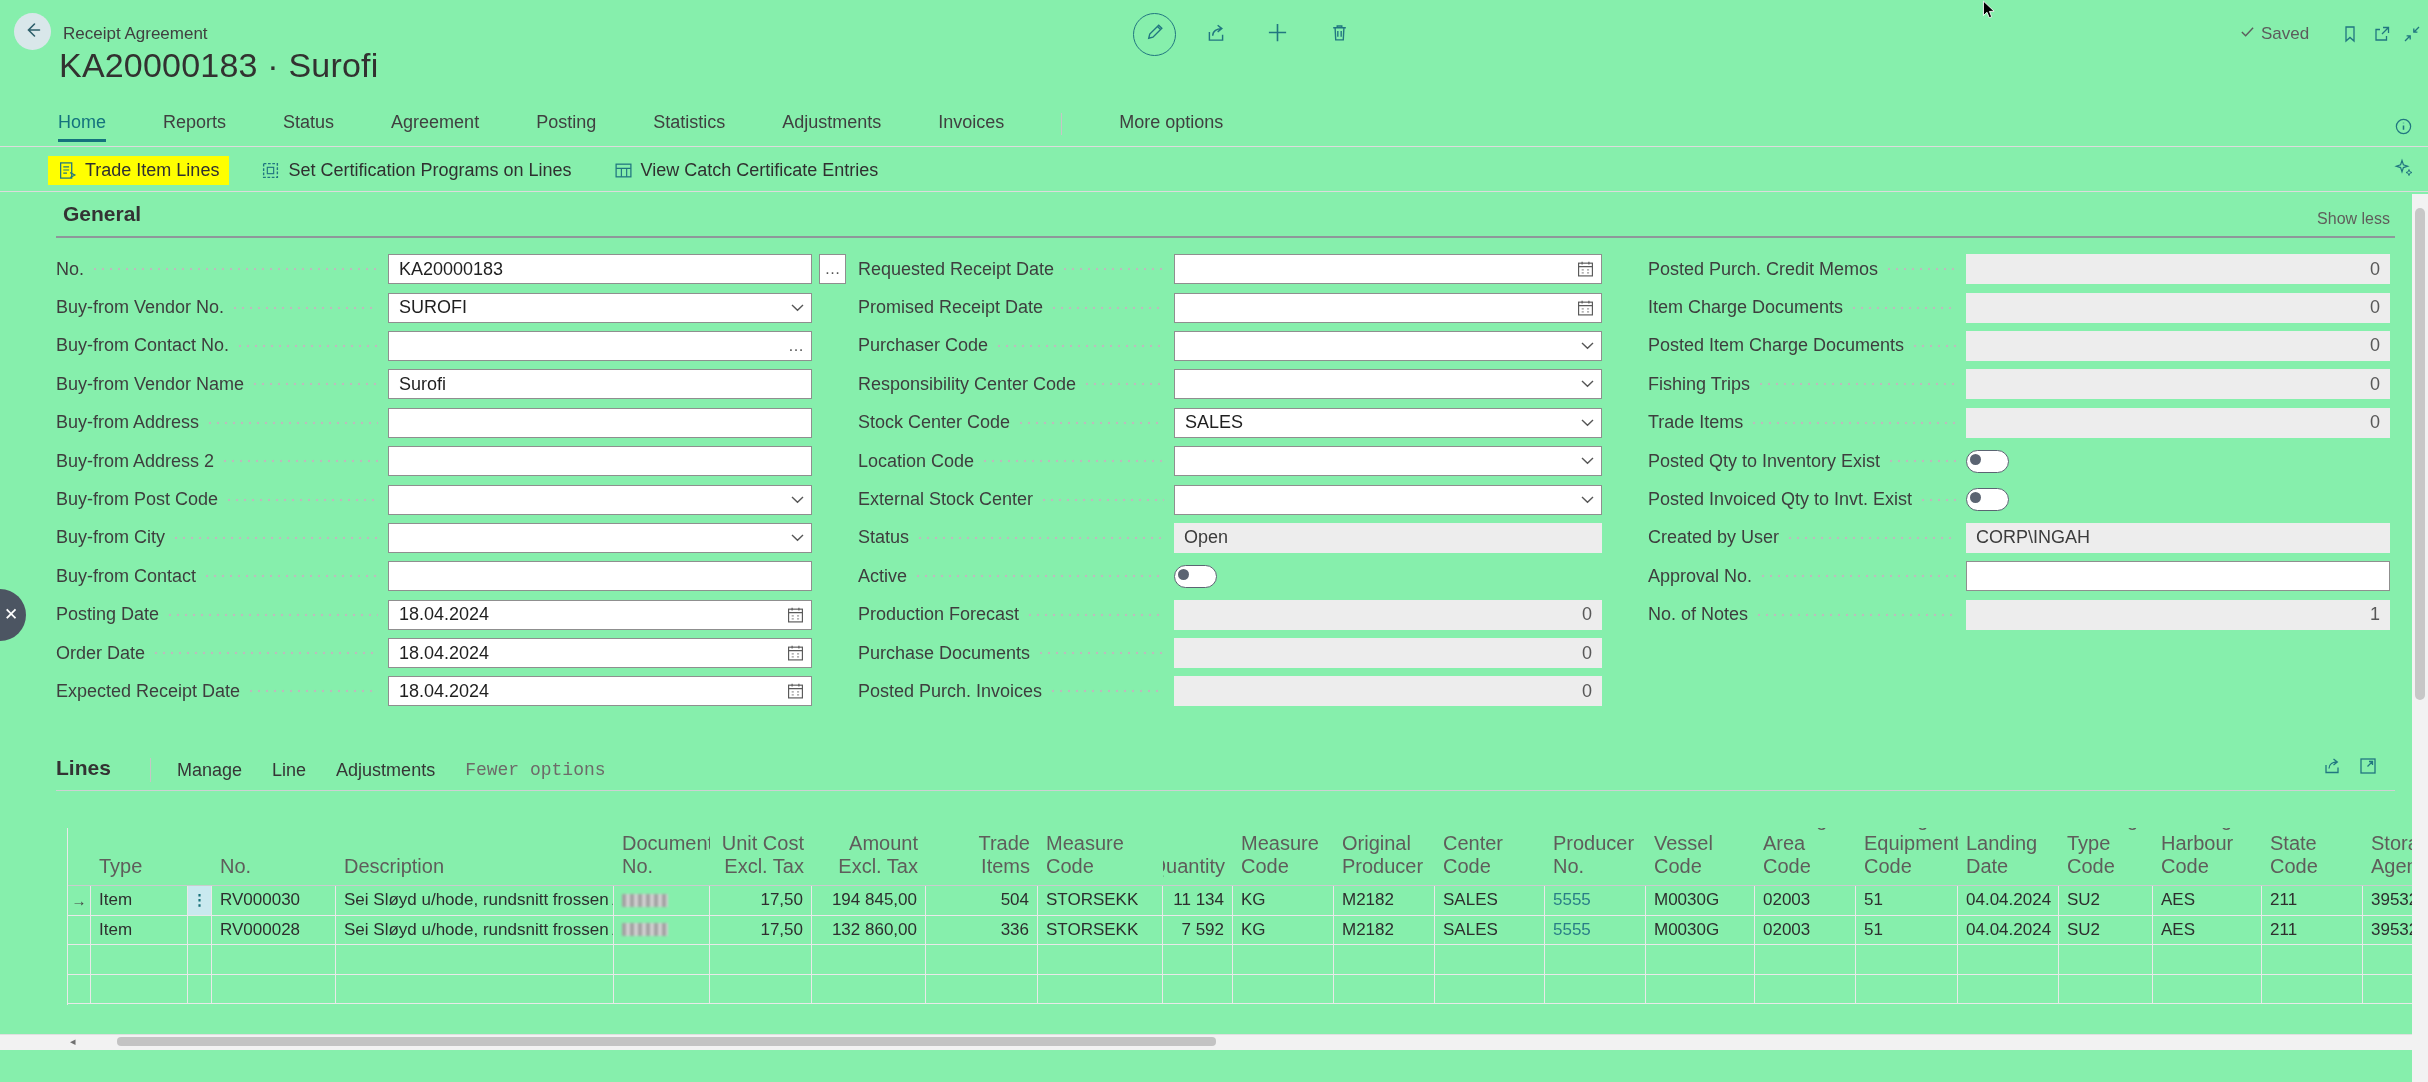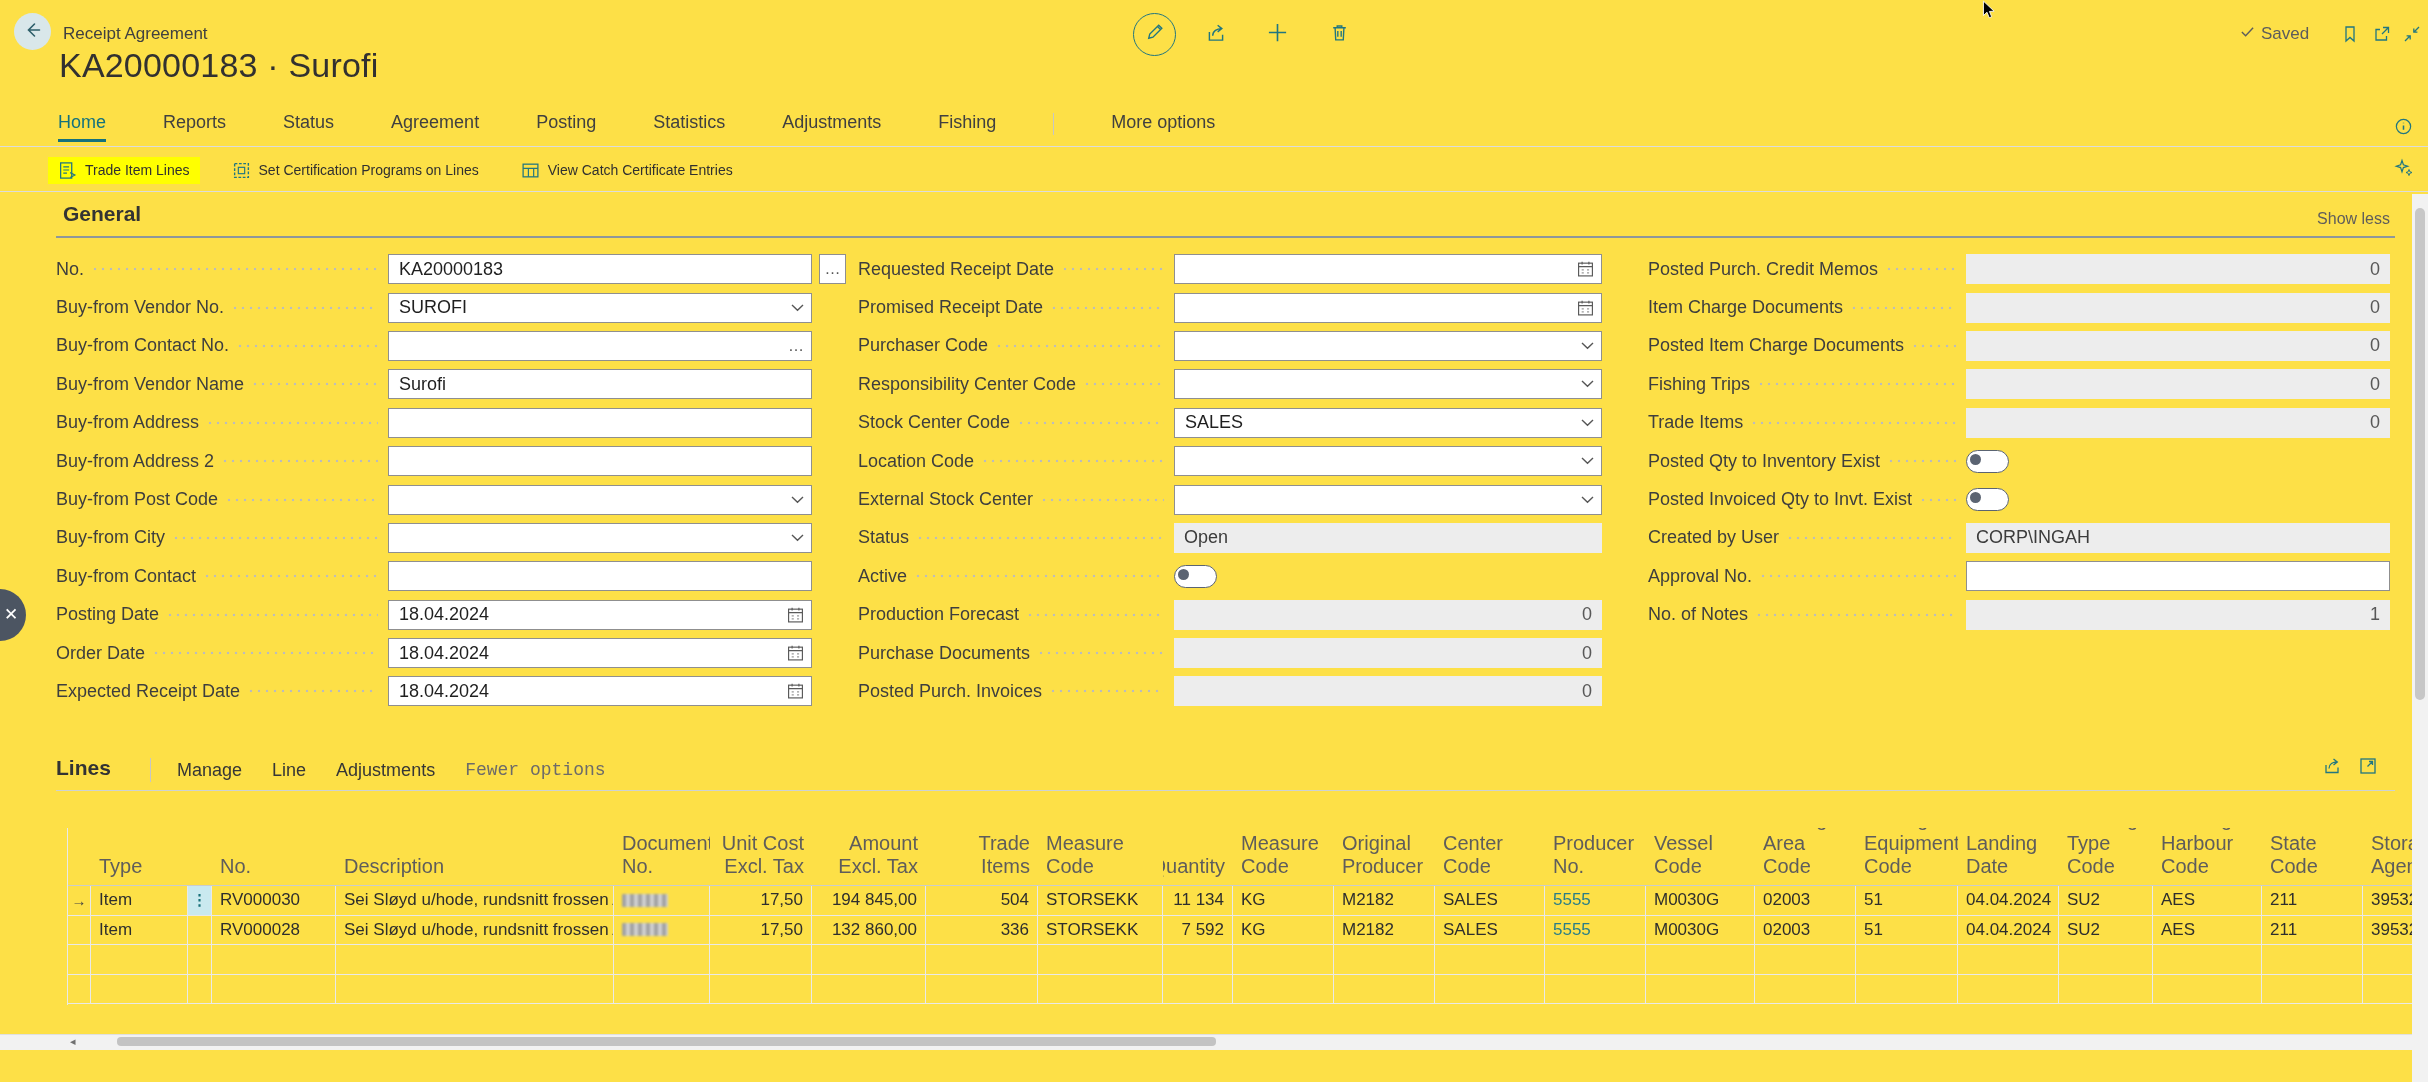--- a/index.html
+++ b/index.html
@@ -3,7 +3,7 @@
 <meta charset="utf-8">
 <style>
   html,body{margin:0;padding:0;background:#fff;}
-  #stage{position:relative;width:2428px;height:1082px;background:#fde047;overflow:hidden;
+  #stage{position:relative;width:2428px;height:1082px;background:#86efac;overflow:hidden;
          font-family:"Liberation Sans",sans-serif;color:#333;}
   
   .back-btn{position:absolute;left:14px;top:13px;width:37px;height:37px;border-radius:50%;

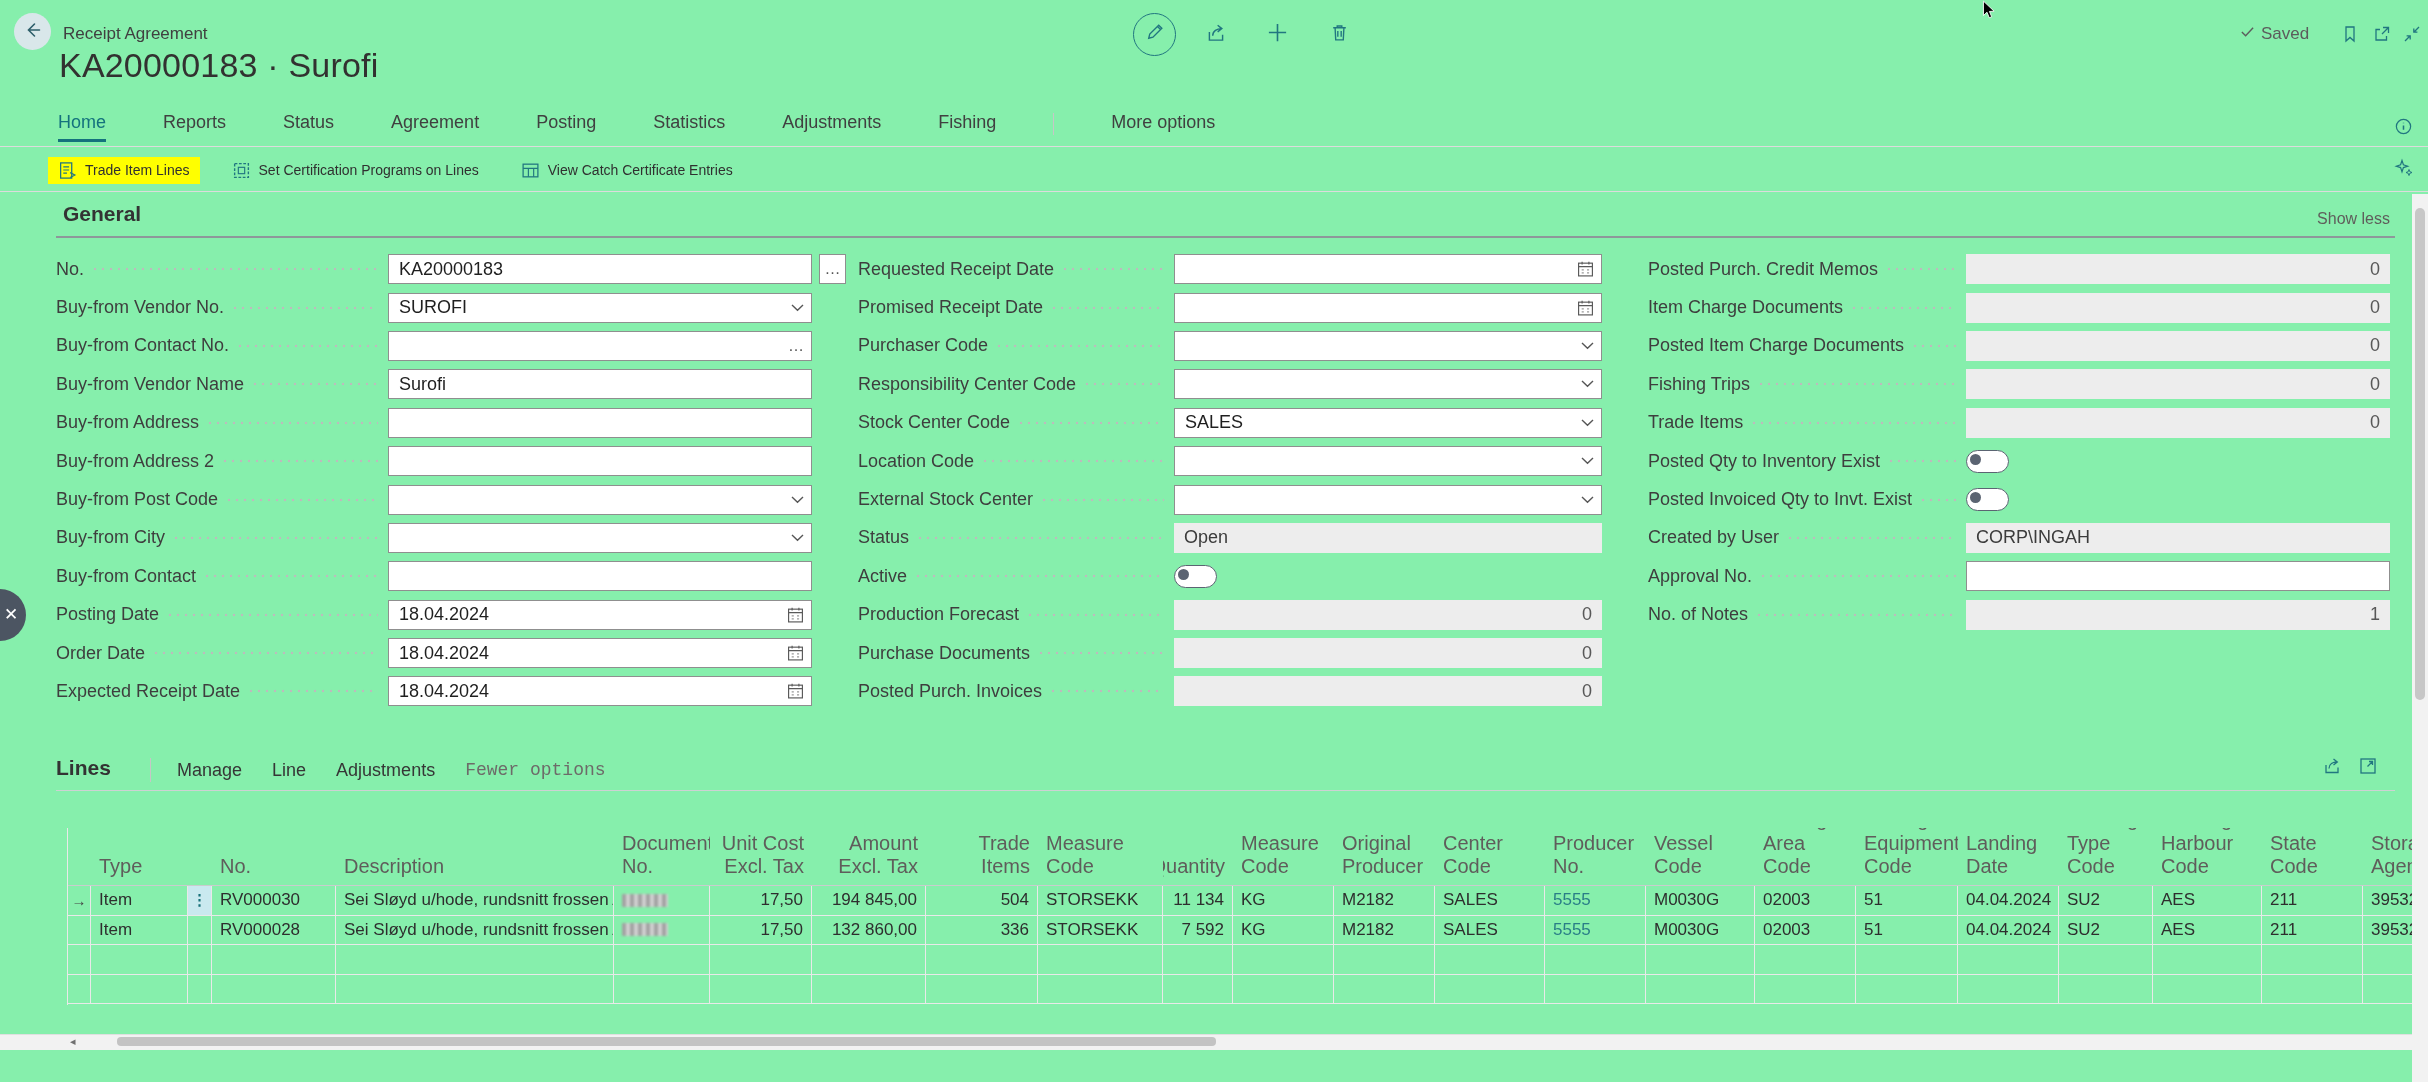--- a/index.html
+++ b/index.html
@@ -165,7 +165,7 @@
       <div class="tab">Posting</div>
       <div class="tab">Statistics</div>
       <div class="tab">Adjustments</div>
-      <div class="tab">Fishing</div>
+      <div class="tab">Invoices</div>
       <div class="vdiv"></div>
       <div class="more-options">More options</div>
     </div>

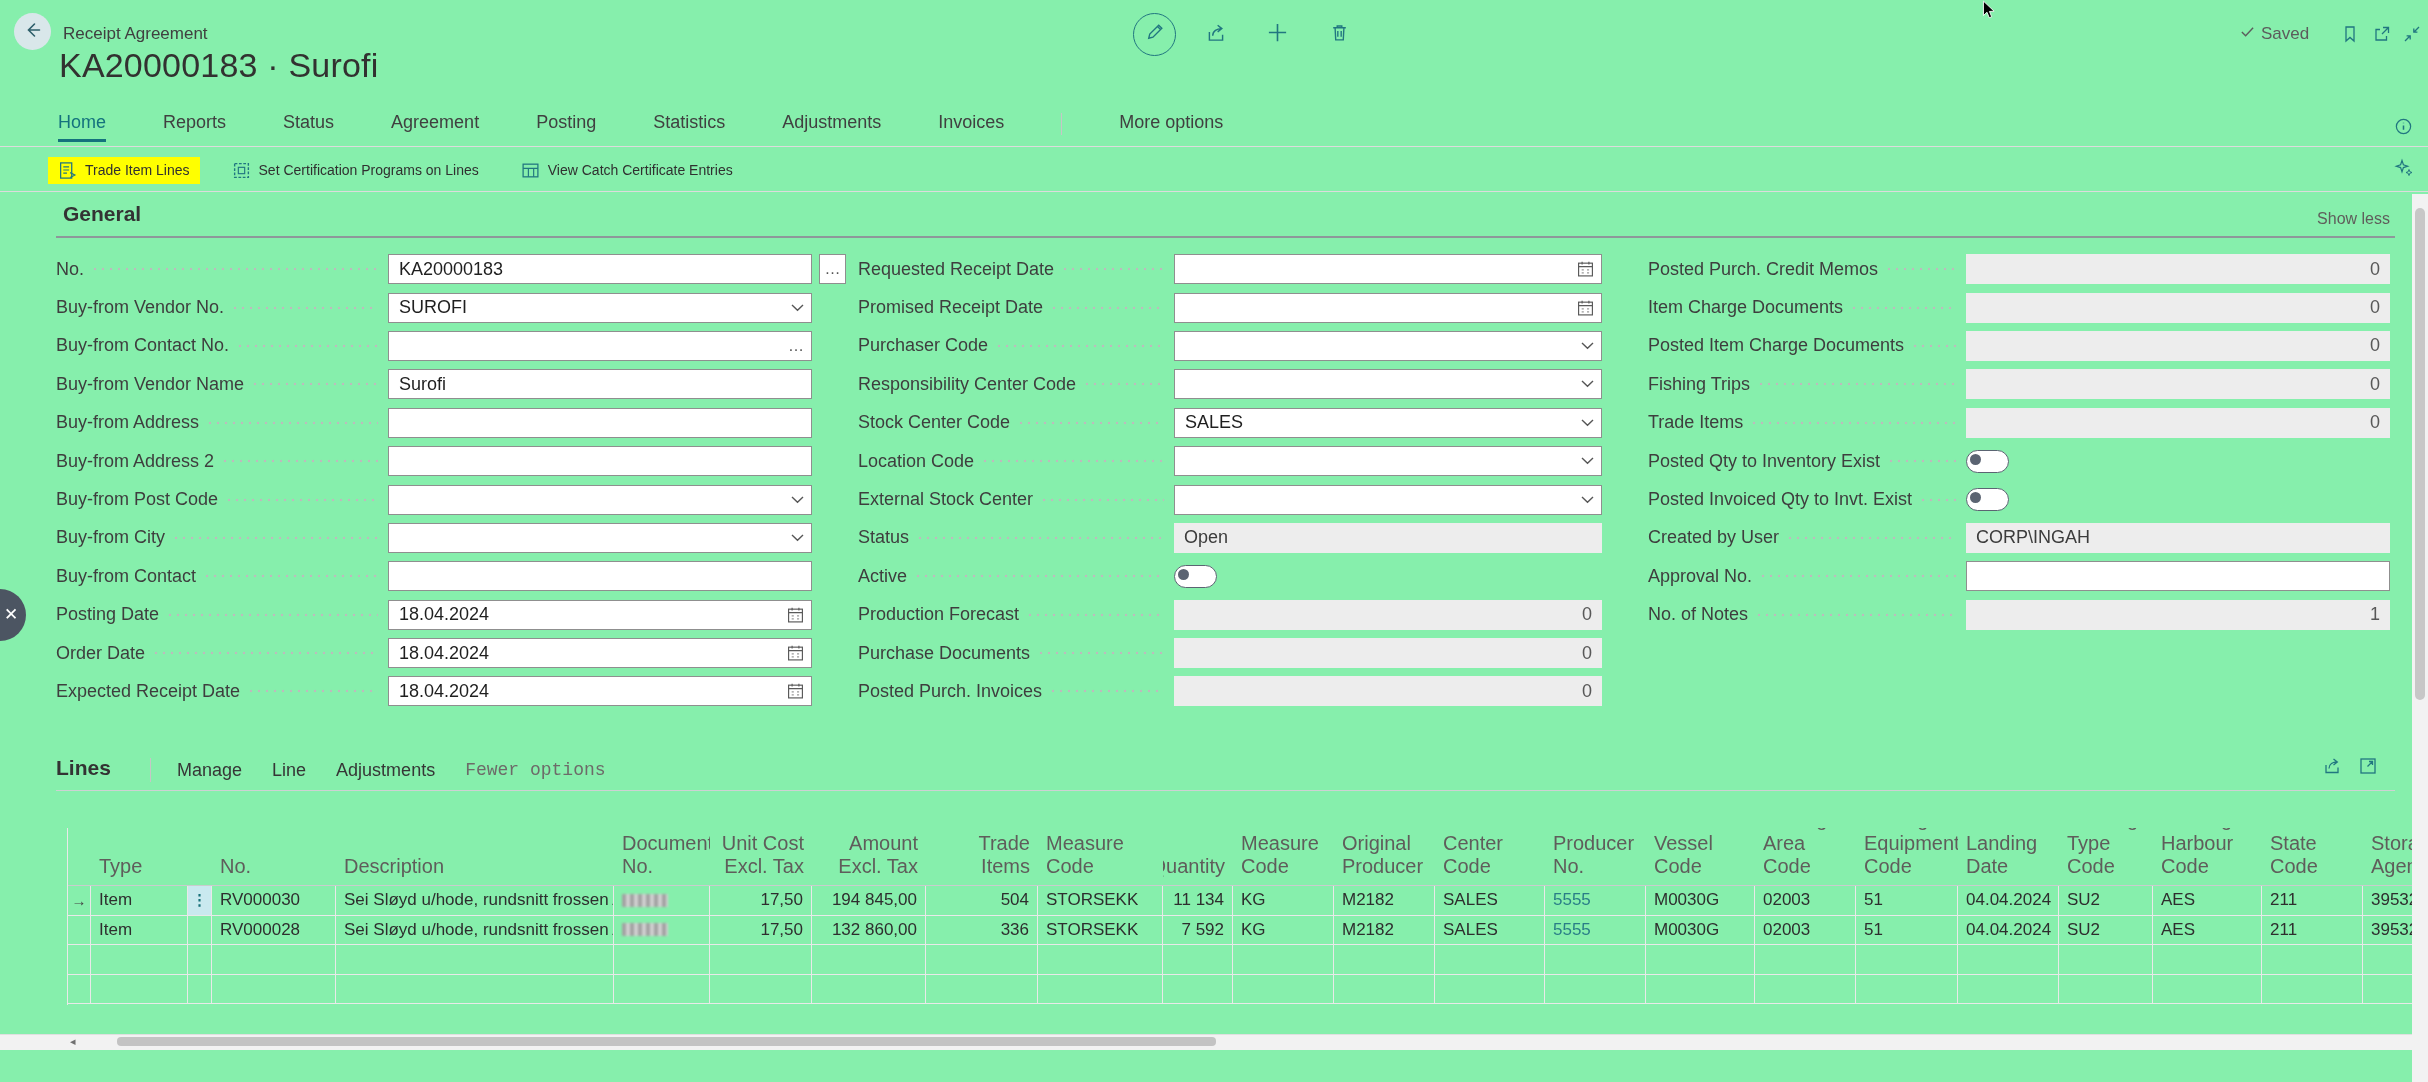--- a/index.html
+++ b/index.html
@@ -22,7 +22,7 @@
   .more-options{white-space:nowrap;cursor:pointer;}
   .hline{position:absolute;left:0;right:0;height:1px;background:#dcdcdc;}
   .actions-row{position:absolute;left:48px;top:151px;height:38px;display:flex;align-items:center;gap:22px;}
-  .action{display:flex;align-items:center;gap:8px;font-size:14px;color:#303030;padding:4px 10px;cursor:pointer;white-space:nowrap;justify-content:flex-end;}
+  .action{display:flex;align-items:center;gap:8px;font-size:18px;color:#303030;padding:4px 10px;cursor:pointer;white-space:nowrap;justify-content:flex-end;}
   .action.highlighted{background:#ffff00;}
   .aicon{display:flex;align-items:center;}
   

